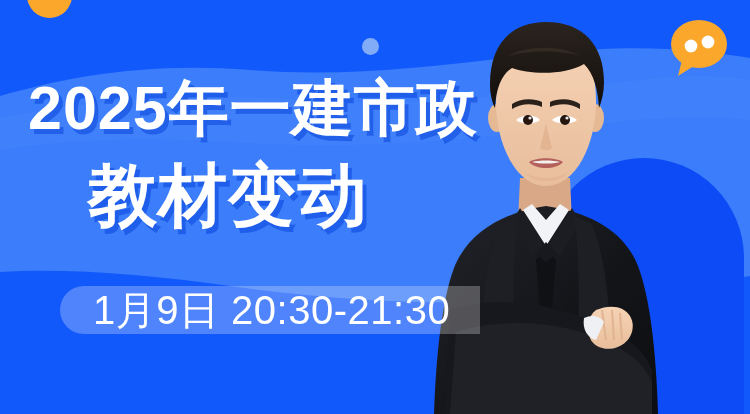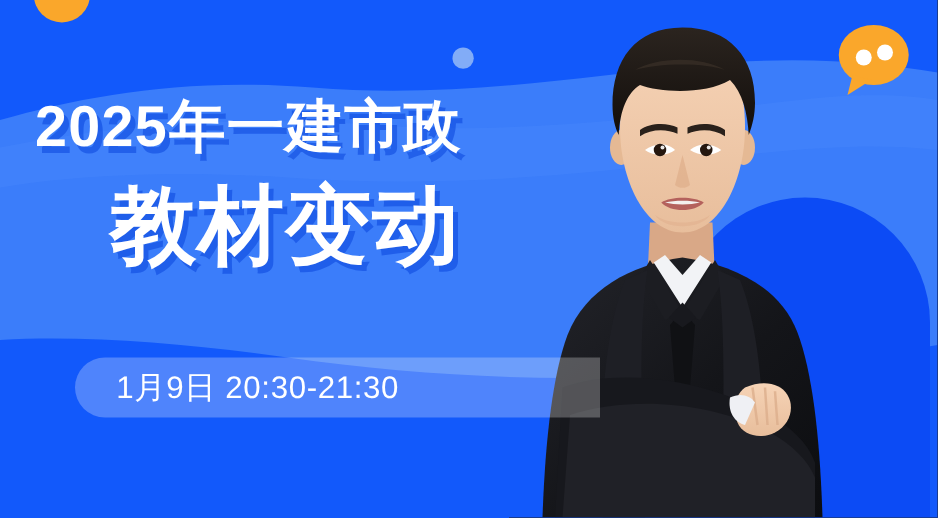--- a/index.html
+++ b/index.html
@@ -96,7 +96,7 @@
     text-shadow: 4px 5px 0 rgba(10, 70, 220, 0.55);
   }
   .title-line-1 {
-    font-size: 46px;
+    font-size: 61px;
     margin-left: 28px;
   }
   .title-line-2 {

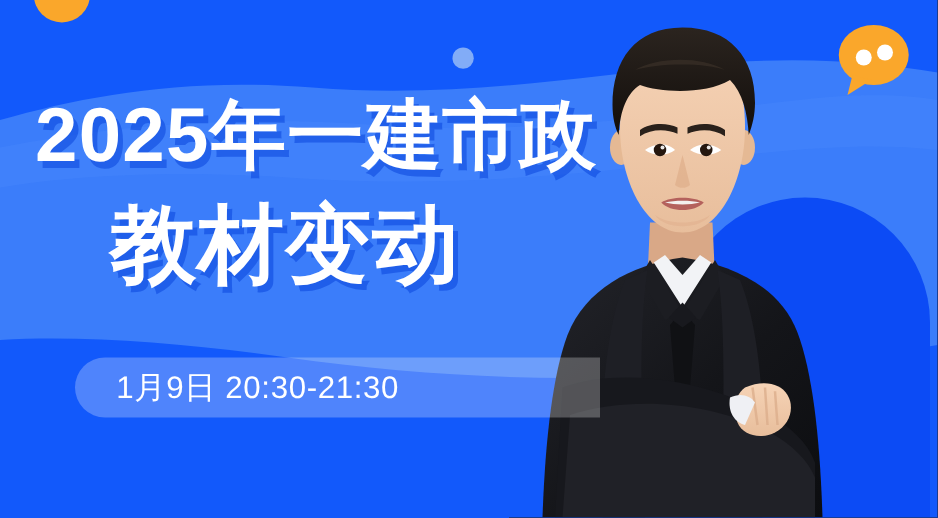--- a/index.html
+++ b/index.html
@@ -123,7 +123,7 @@
     height: 33px;
     line-height: 48px;
     color: #ffffff;
-    font-size: 25px;
+    font-size: 40px;
     letter-spacing: 0.5px;
     white-space: nowrap;
     z-index: 6;

